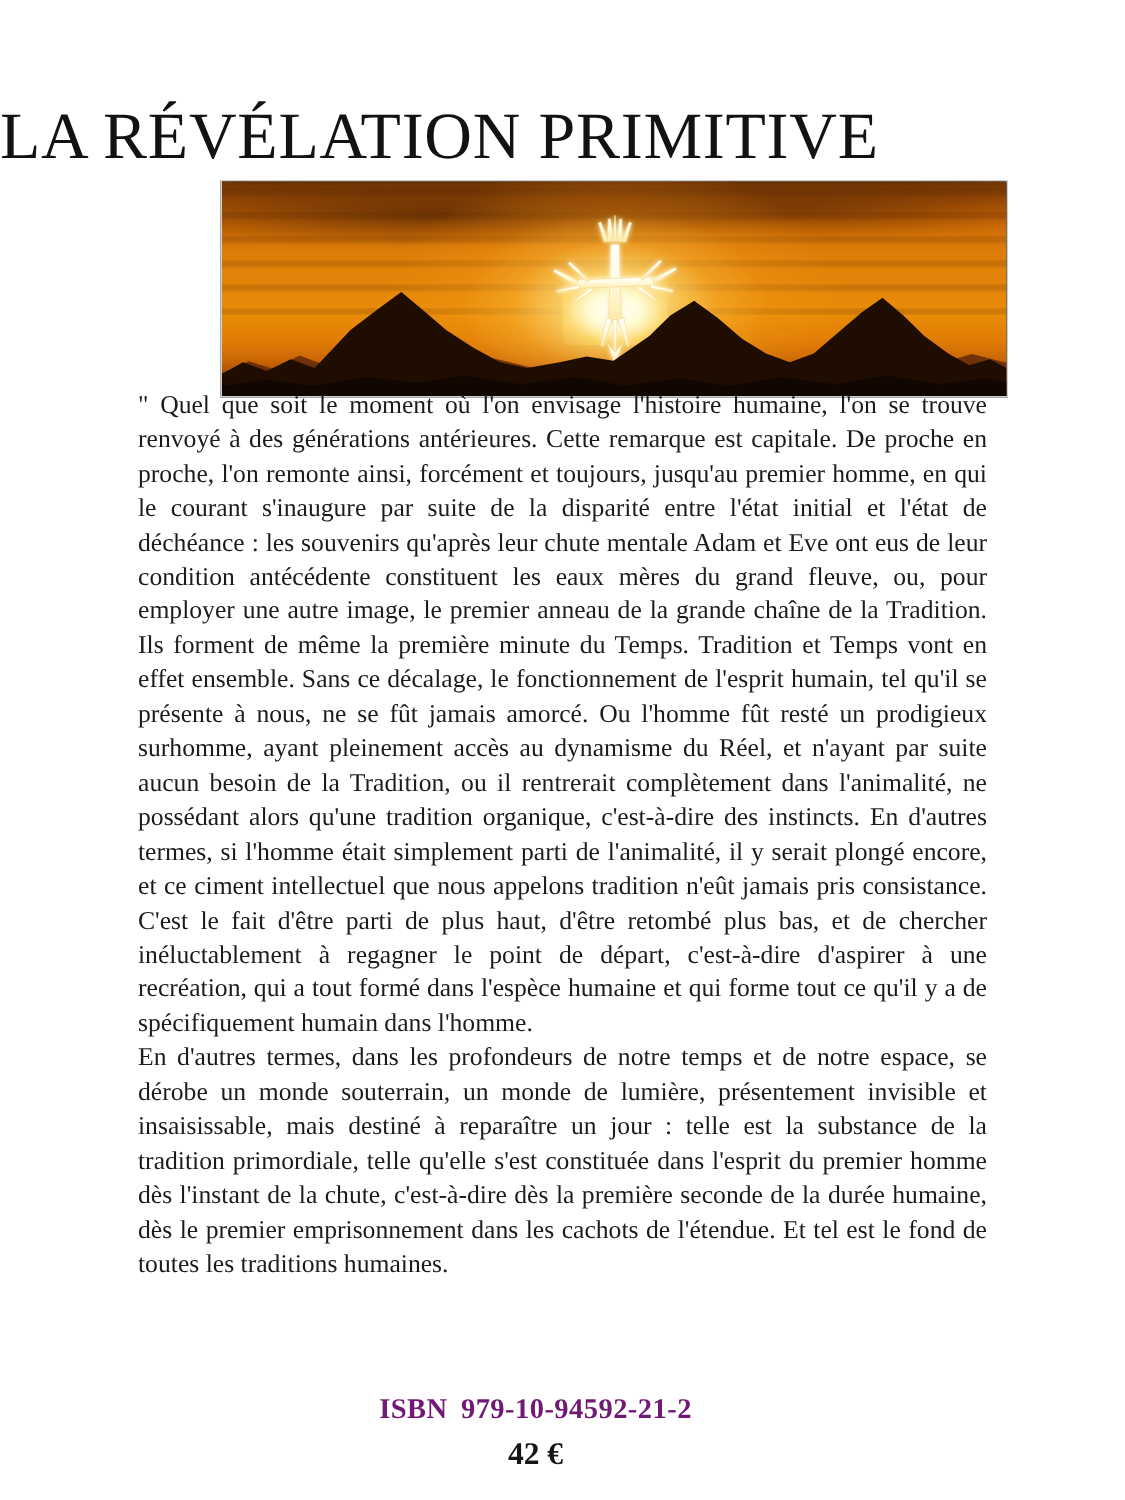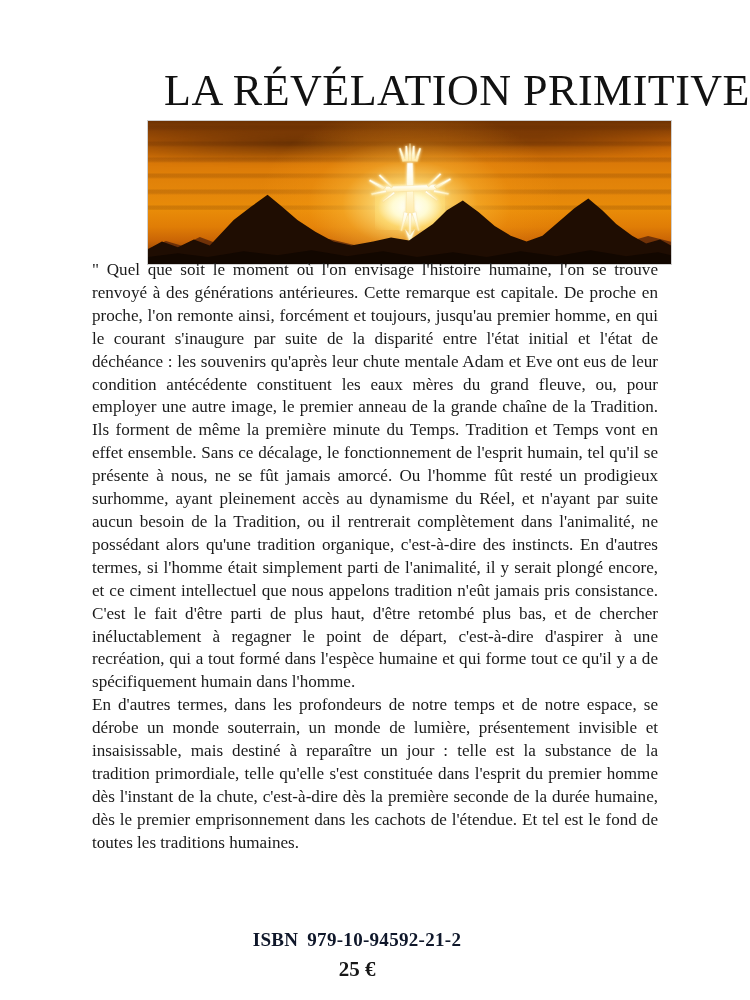--- a/index.html
+++ b/index.html
@@ -28,7 +28,7 @@
     top: 36px;
     left: 0;
     width: 750px;
-    text-align: right;
+    text-align: left;
     font-family: "Liberation Serif", "DejaVu Serif", serif;
     font-size: 44px;
     line-height: 52px;

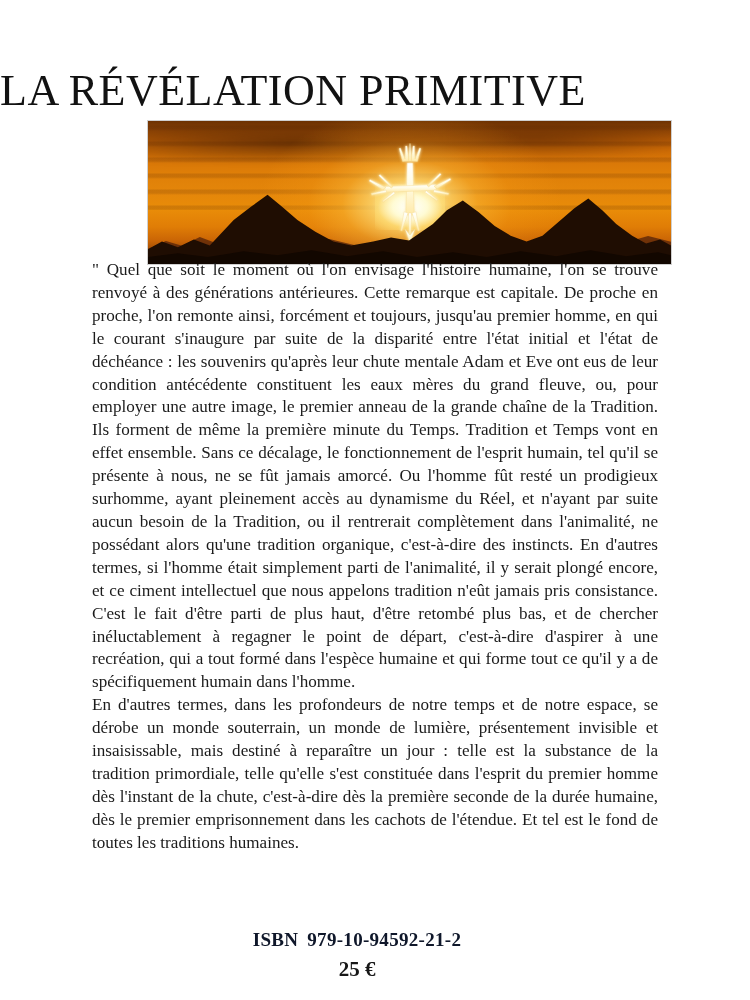--- a/index.html
+++ b/index.html
@@ -179,7 +179,7 @@
     font-size: 19px;
     font-weight: bold;
     letter-spacing: 0.3px;
-    color: #0f172a;
+    color: #701a75;
   }
   .isbn-label { margin-right: 9px; }
   .price-line {

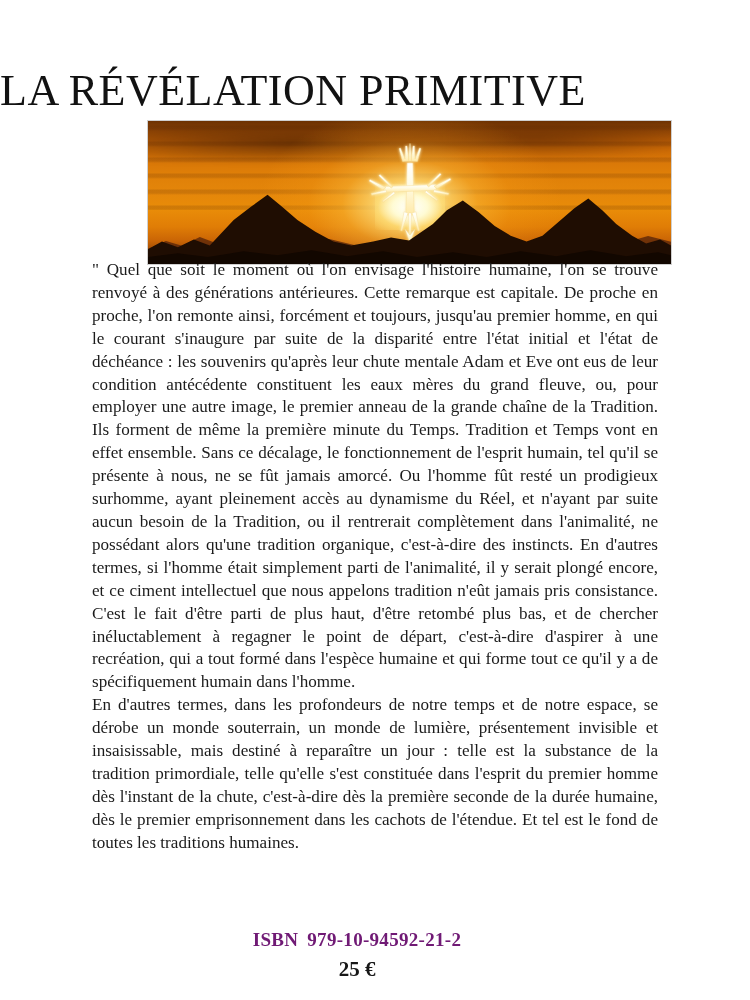--- a/index.html
+++ b/index.html
@@ -287,7 +287,7 @@
     <span class="isbn-label">ISBN</span><span>979-10-94592-21-2</span>
   </div>
 
-  <div class="price-line">25 €</div>
+  <div class="price-line">42 €</div>
 
 </div>
 

